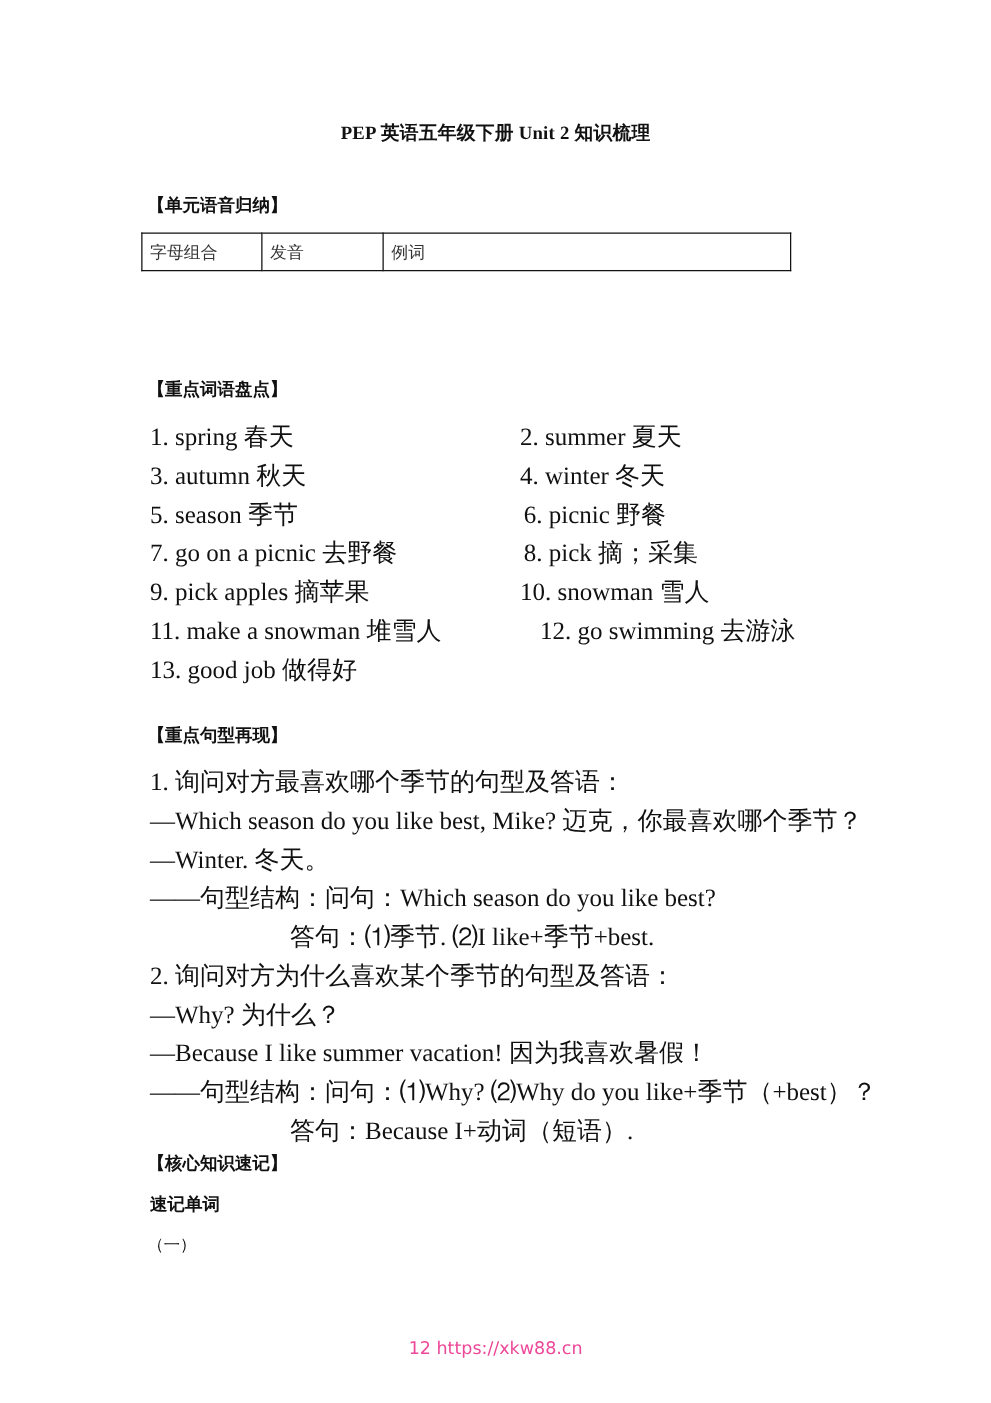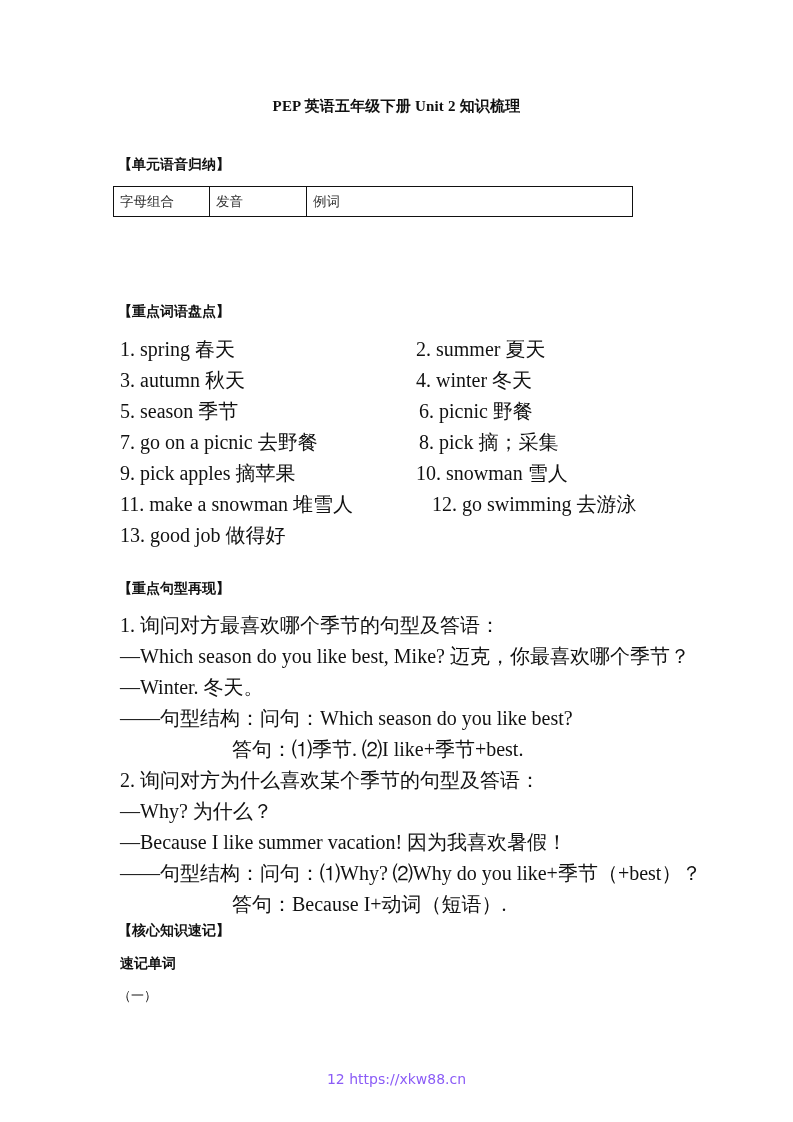--- a/index.html
+++ b/index.html
@@ -75,7 +75,7 @@
       text-align: center;
       font-family: "DejaVu Sans", "Liberation Sans", sans-serif;
       font-size: 14px;
-      color: #8b5cf6;
+      color: #ec4899;
     }
   </style>
 </head>

